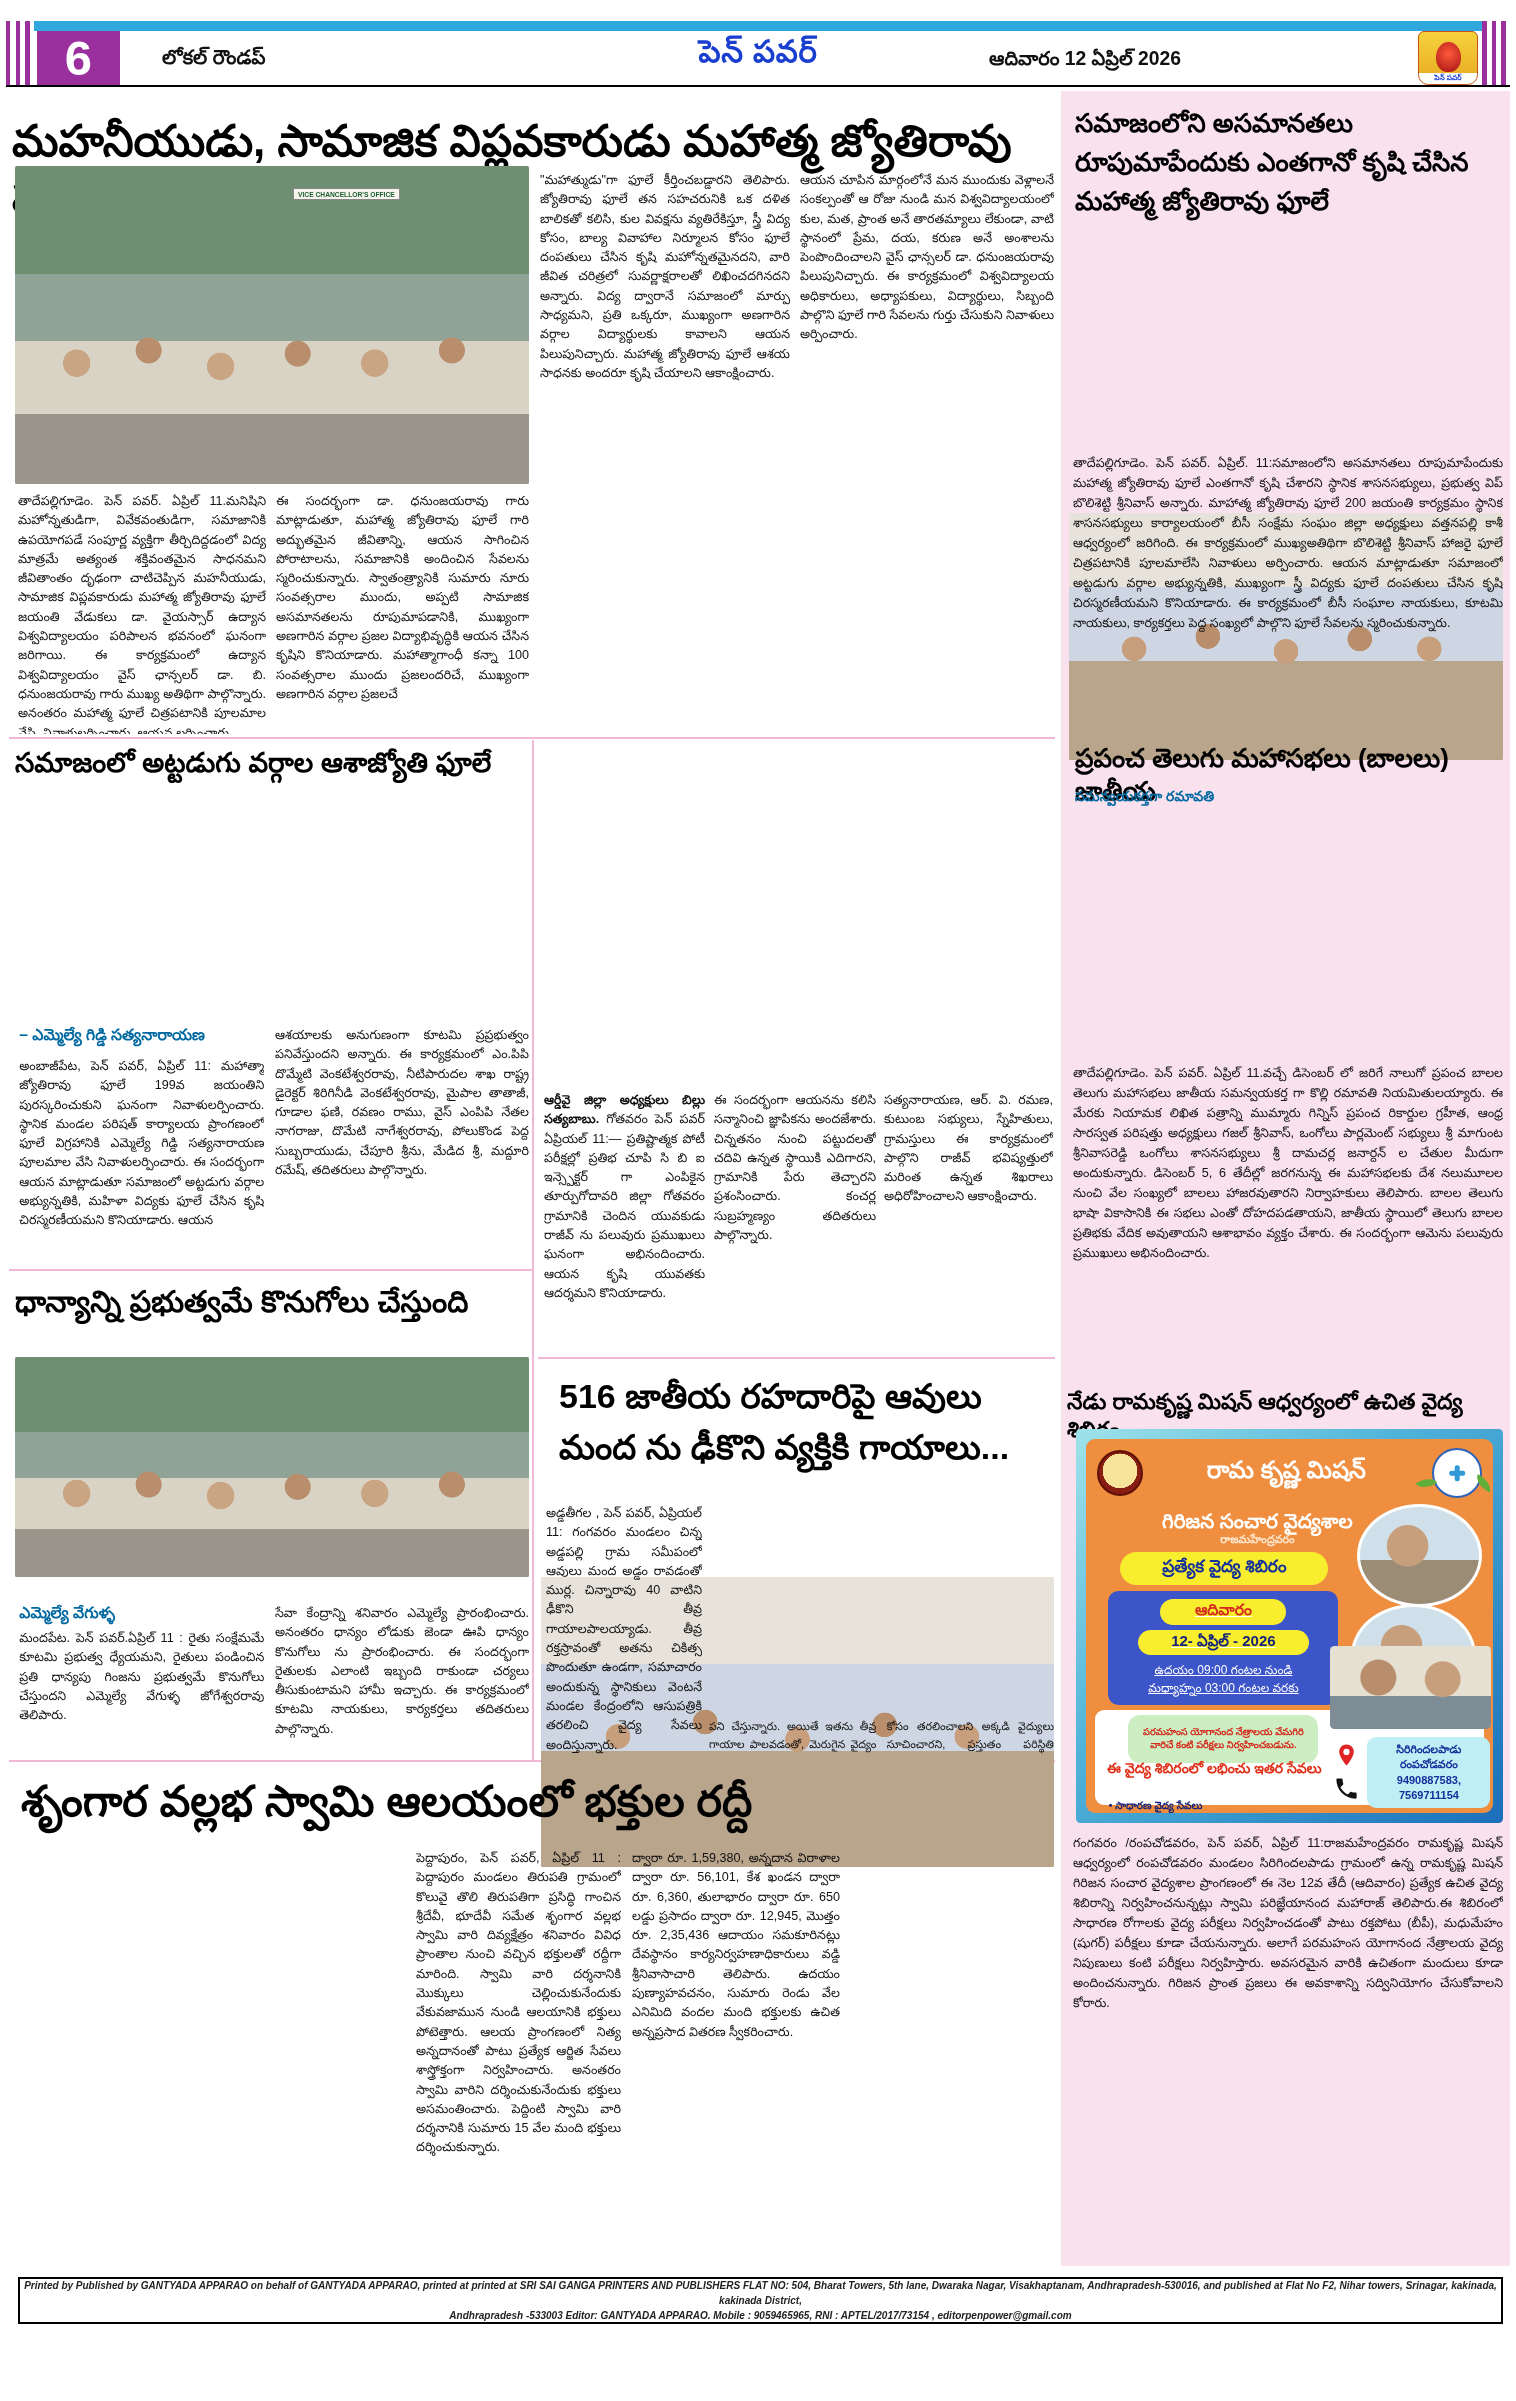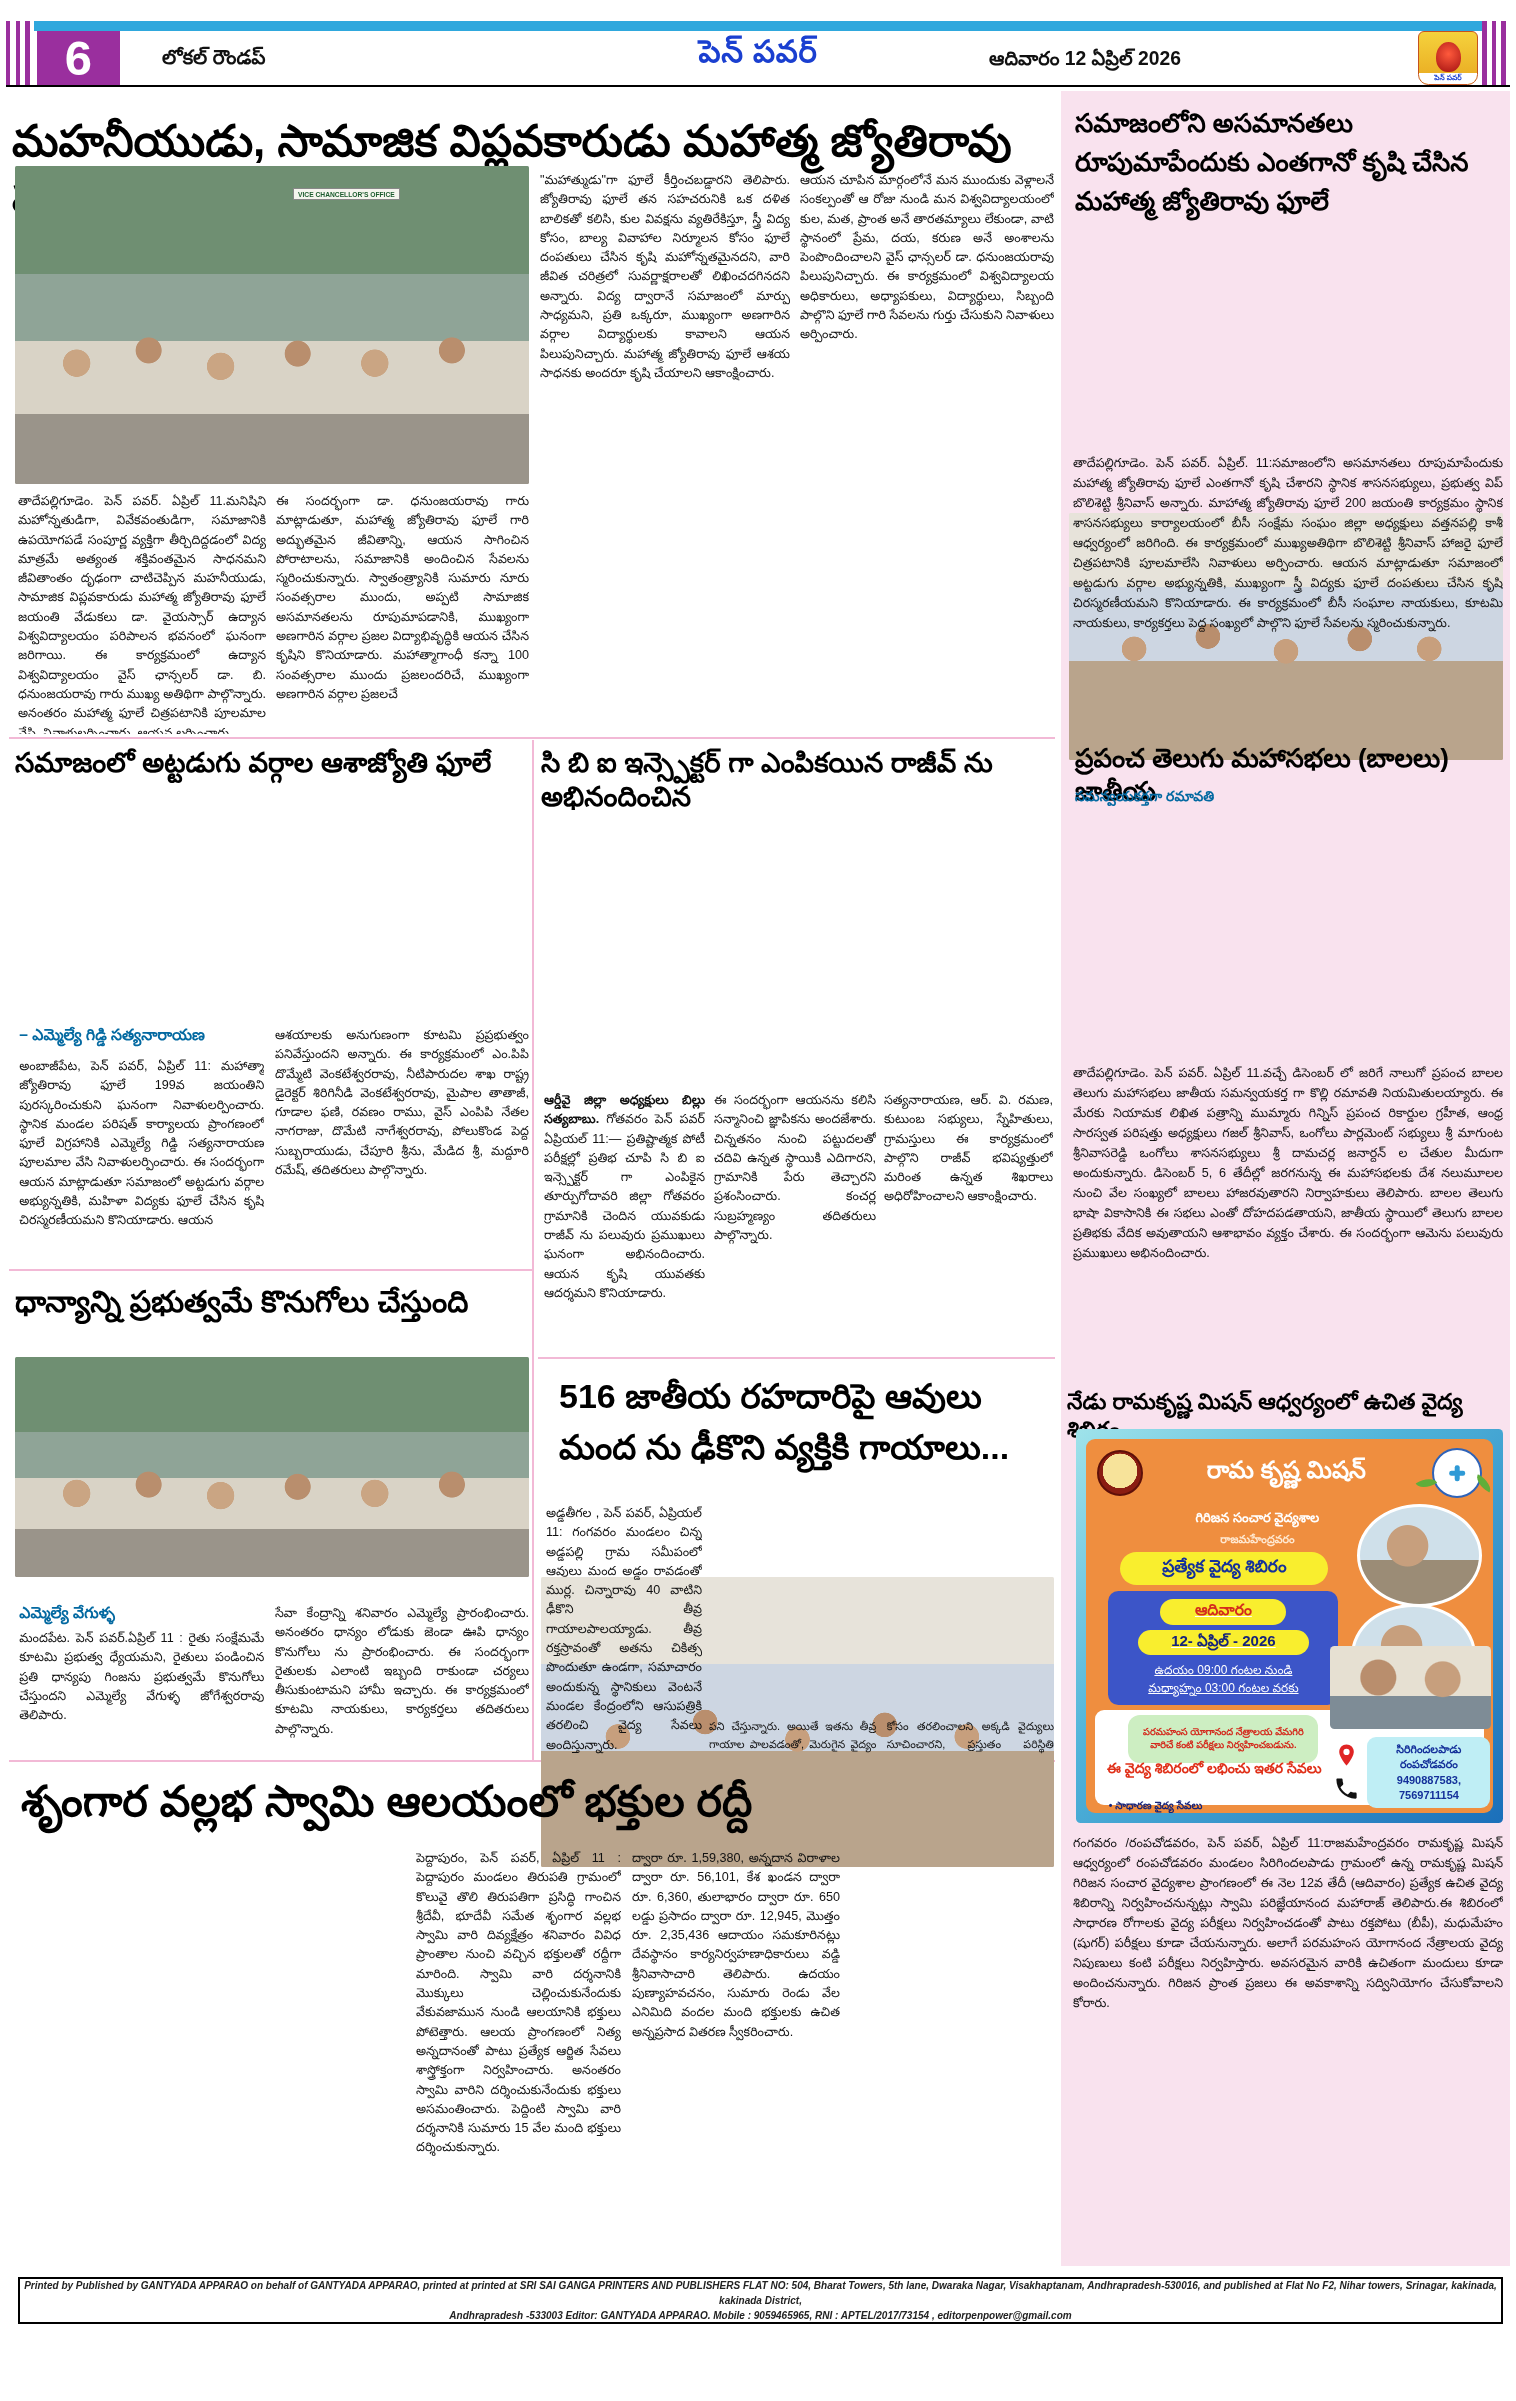--- a/index.html
+++ b/index.html
@@ -124,7 +124,6 @@
   <div class="abs body-text" style="left:19.3px;top:1057px;width:245px;height:208px;">అంబాజీపేట, పెన్ పవర్, ఏప్రిల్ 11: మహాత్మా జ్యోతిరావు ఫూలే 199వ జయంతిని పురస్కరించుకుని ఘనంగా నివాళులర్పించారు. స్థానిక మండల పరిషత్ కార్యాలయ ప్రాంగణంలో ఫూలే విగ్రహానికి ఎమ్మెల్యే గిడ్డి సత్యనారాయణ పూలమాల వేసి నివాళులర్పించారు. ఈ సందర్భంగా ఆయన మాట్లాడుతూ సమాజంలో అట్టడుగు వర్గాల అభ్యున్నతికి, మహిళా విద్యకు ఫూలే చేసిన కృషి చిరస్మరణీయమని కొనియాడారు. ఆయన</div>
   <div class="abs body-text" style="left:275px;top:1026px;width:254px;height:239px;">ఆశయాలకు అనుగుణంగా కూటమి ప్రప్రభుత్వం పనివేస్తుందని అన్నారు. ఈ కార్యక్రమంలో ఎం.పిపి దొమ్మేటి వెంకటేశ్వరరావు, నీటిపారుదల శాఖ రాష్ట్ర డైరెక్టర్ శిరిగినీడి వెంకటేశ్వరరావు, మైపాల తాతాజీ, గూడాల ఫణి, రవణం రాము, వైస్ ఎంపిపి నేతల నాగరాజు, దొమేటి నాగేశ్వరరావు, పోలుకొండ పెద్ద సుబ్బరాయుడు, చేపూరి శ్రీను, మేడిద శ్రీ, మద్దూరి రమేష్, తదితరులు పాల్గొన్నారు.</div>
 
-  <div class="abs headline" style="left:541px;top:746px;width:513px;font-size:27.5px;">సి బి ఐ ఇన్స్పెక్టర్ గా ఎంపికయిన రాజీవ్ ను అభినందించిన</div>
   <div class="abs photo ph-indoor" style="left:541px;top:792px;width:513px;height:290px;"></div>
   <div class="abs body-text" style="left:544px;top:1091px;width:161px;height:245px;"><b>ఆర్డీవై జిల్లా అధ్యక్షులు బిల్లు సత్యబాబు.</b> <span>గోతవరం పెన్ పవర్ ఏప్రియల్ 11:— ప్రతిష్టాత్మక పోటీ పరీక్షల్లో ప్రతిభ చూపి సి బి ఐ ఇన్స్పెక్టర్ గా ఎంపికైన తూర్పుగోదావరి జిల్లా గోతవరం గ్రామానికి చెందిన యువకుడు రాజీవ్ ను పలువురు ప్రముఖులు ఘనంగా అభినందించారు. ఆయన కృషి యువతకు ఆదర్శమని కొనియాడారు.</span></div>
   <div class="abs body-text" style="left:714px;top:1091px;width:162px;height:245px;">ఈ సందర్భంగా ఆయనను కలిసి సన్మానించి జ్ఞాపికను అందజేశారు. చిన్నతనం నుంచి పట్టుదలతో చదివి ఉన్నత స్థాయికి ఎదిగారని, గ్రామానికి పేరు తెచ్చారని ప్రశంసించారు. కంచర్ల సుబ్రహ్మణ్యం తదితరులు పాల్గొన్నారు.</div>

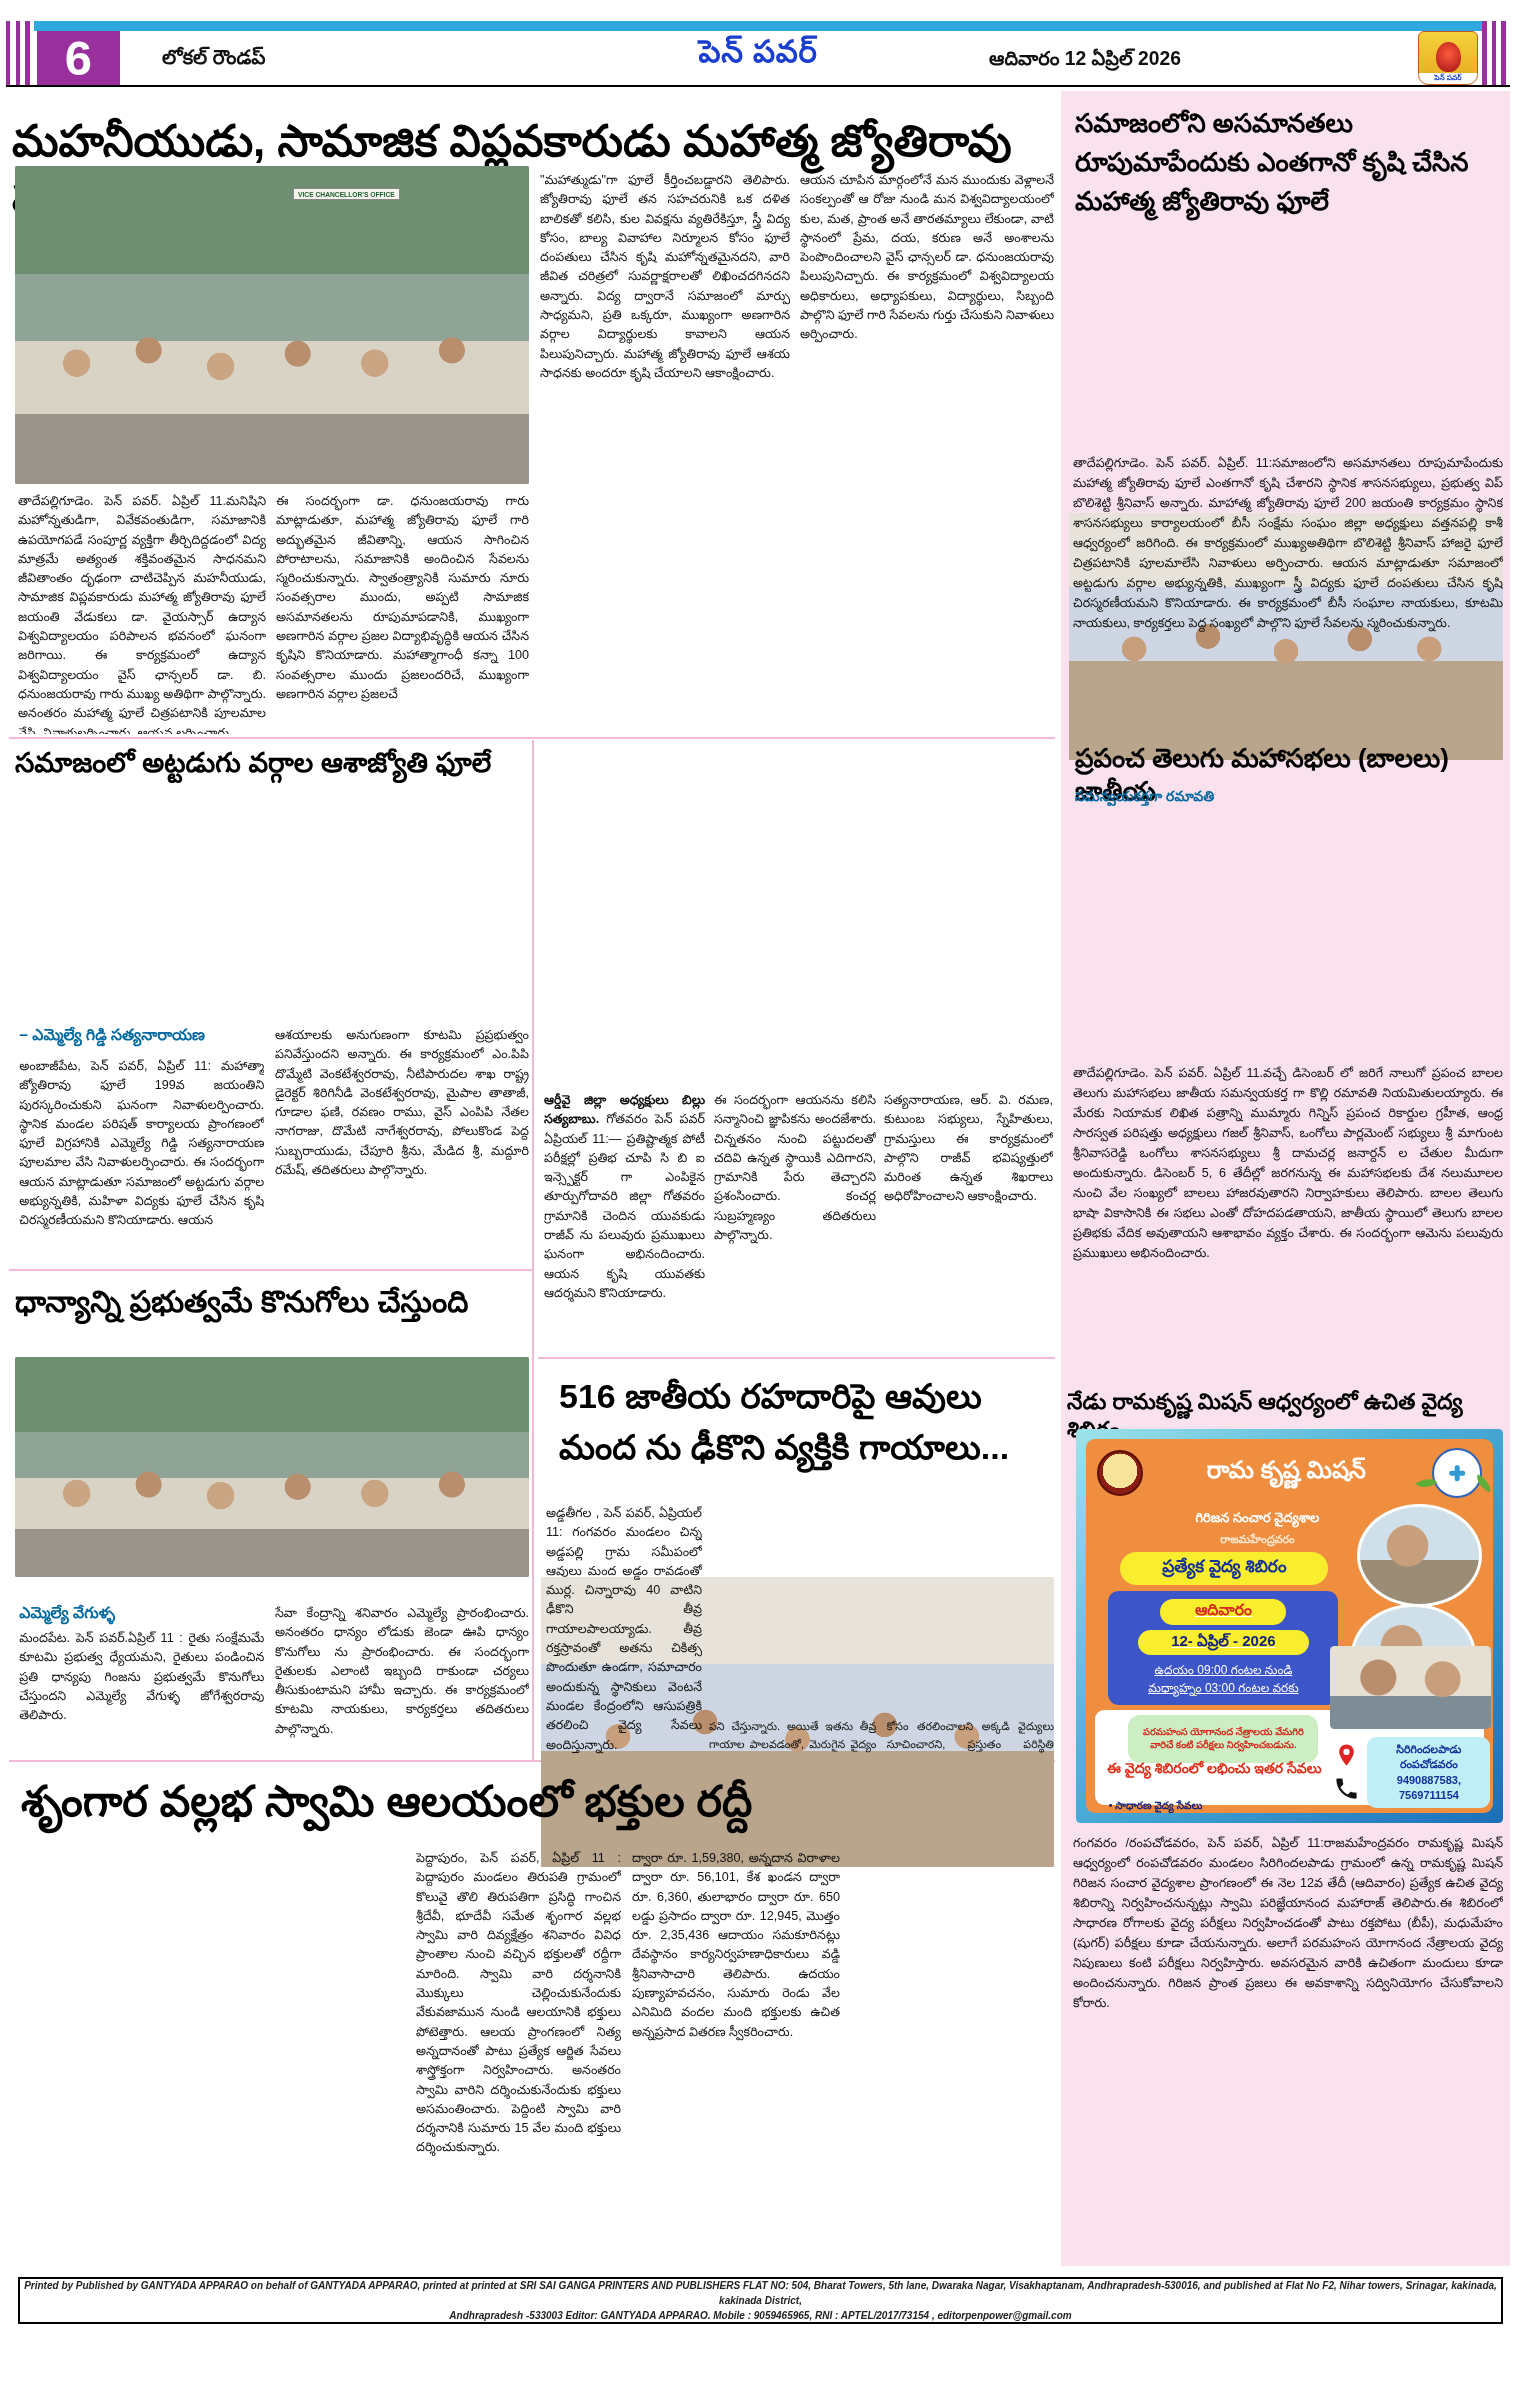--- a/index.html
+++ b/index.html
@@ -46,7 +46,7 @@
   .ad-frame{background:linear-gradient(135deg,#9fe3ea 0%,#4fb3d9 40%,#1b6fba 100%);border-radius:4.5px;}
   .ad-card{position:absolute;left:10.4px;top:10.4px;right:10.4px;bottom:10.4px;background:#ef8e3f;border-radius:9px;overflow:hidden;}
   .ad-title{color:#fff;font-weight:bold;font-size:24px;text-align:center;}
-  .ad-sub{color:#fff;font-weight:bold;font-size:13px;text-align:center;}
+  .ad-sub{color:#fff;font-weight:bold;font-size:20px;text-align:center;}
   .ad-city{color:#ffe9d2;font-weight:bold;font-size:11px;text-align:center;}
   .ad-pill-yellow{background:#f9ee2e;color:#14309a;font-weight:bold;border-radius:18px;
      display:flex;align-items:center;justify-content:center;}

